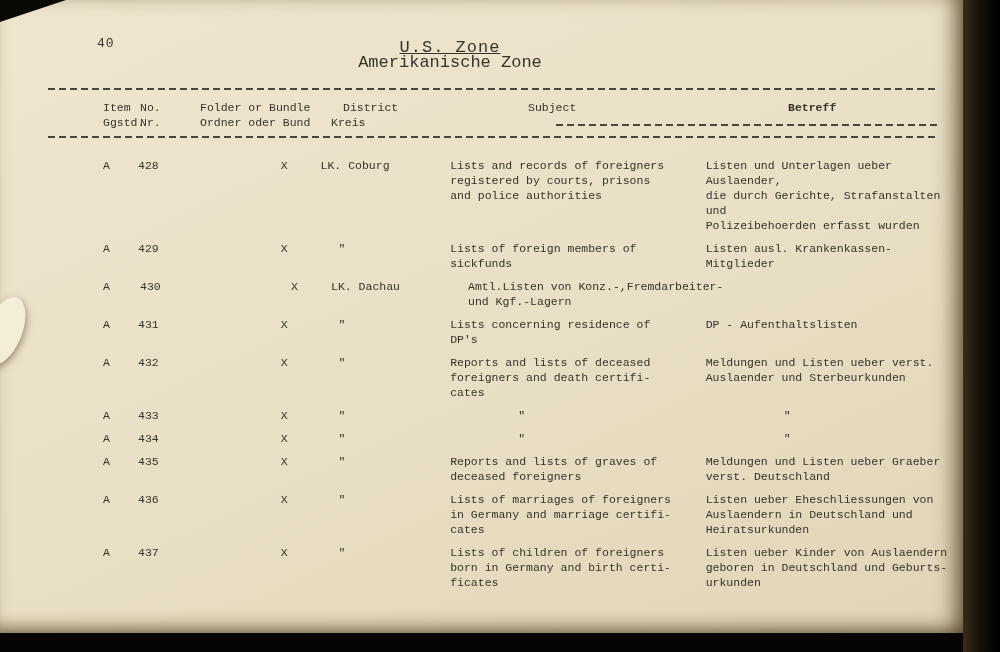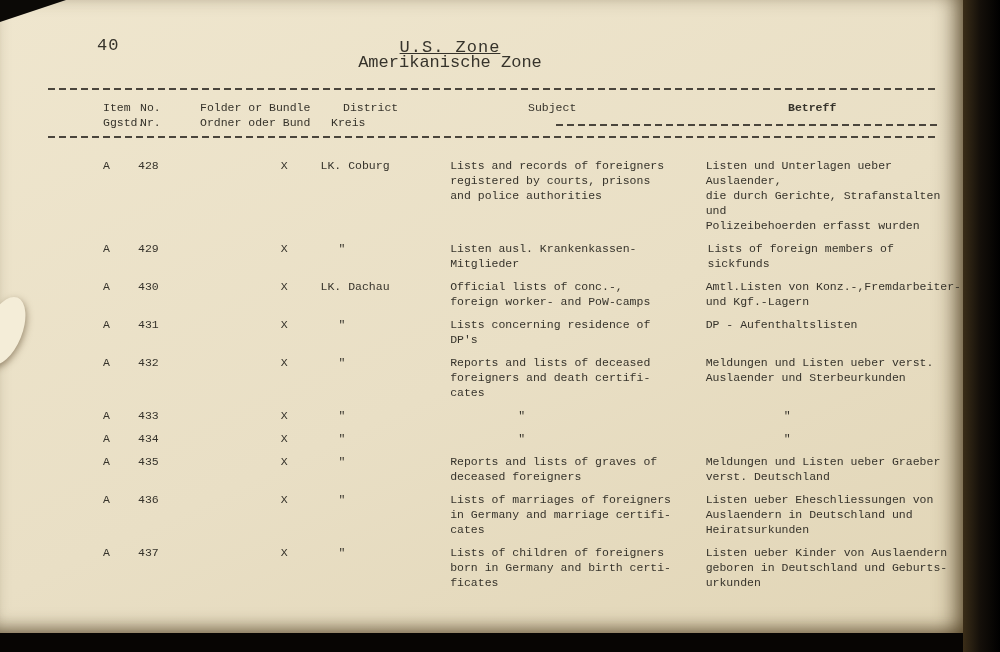--- a/index.html
+++ b/index.html
@@ -31,7 +31,7 @@
     box-shadow:2px 2px 7px rgba(90,70,40,.55);
   }
   .page-number{
-    position:absolute;left:97px;top:36px;font-size:17px;letter-spacing:1px;
+    position:absolute;left:97px;top:36px;font-size:13px;letter-spacing:1px;
   }
   .title-block{
     position:absolute;left:330px;top:40px;width:240px;text-align:center;

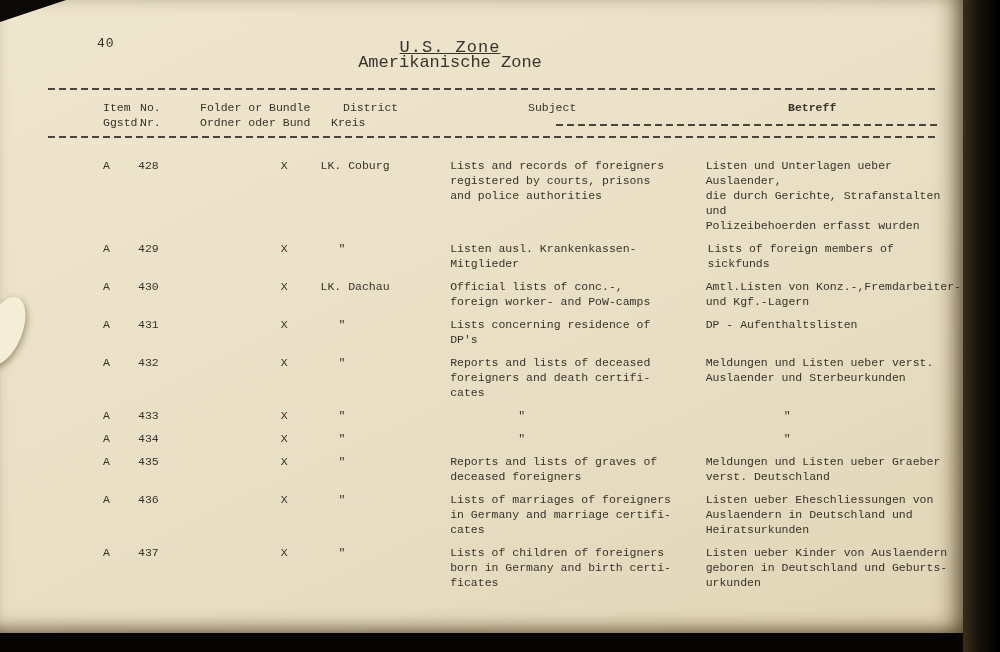--- a/index.html
+++ b/index.html
@@ -111,10 +111,10 @@
     <div class="cell c-no">429</div>
     <div class="cell c-folder">X</div>
     <div class="cell c-district ditto">"</div>
+    <div class="cell c-subject">Lists of foreign members of
+sickfunds</div>
     <div class="cell c-betreff">Listen ausl. Krankenkassen-
 Mitglieder</div>
-    <div class="cell c-subject">Lists of foreign members of
-sickfunds</div>
   </div>
       <div class="row">
     <div class="cell c-item">A</div>

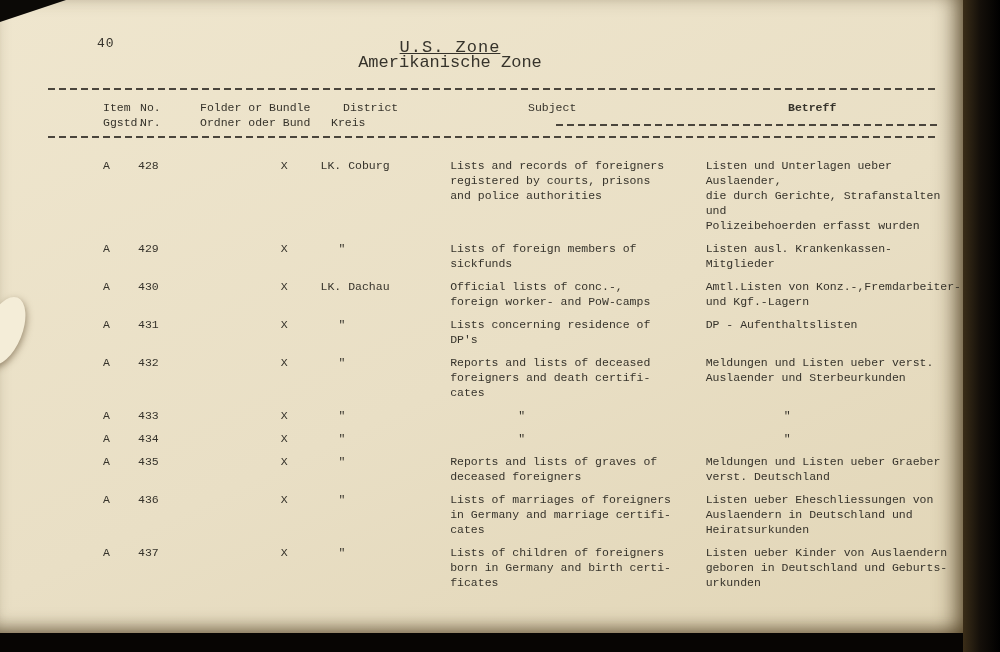--- a/index.html
+++ b/index.html
@@ -121,8 +121,6 @@
     <div class="cell c-no">430</div>
     <div class="cell c-folder">X</div>
     <div class="cell c-district">LK. Dachau</div>
-    <div class="cell c-subject">Official lists of conc.-,
-foreign worker- and PoW-camps</div>
     <div class="cell c-betreff">Amtl.Listen von Konz.-,Fremdarbeiter-
 und Kgf.-Lagern</div>
   </div>

